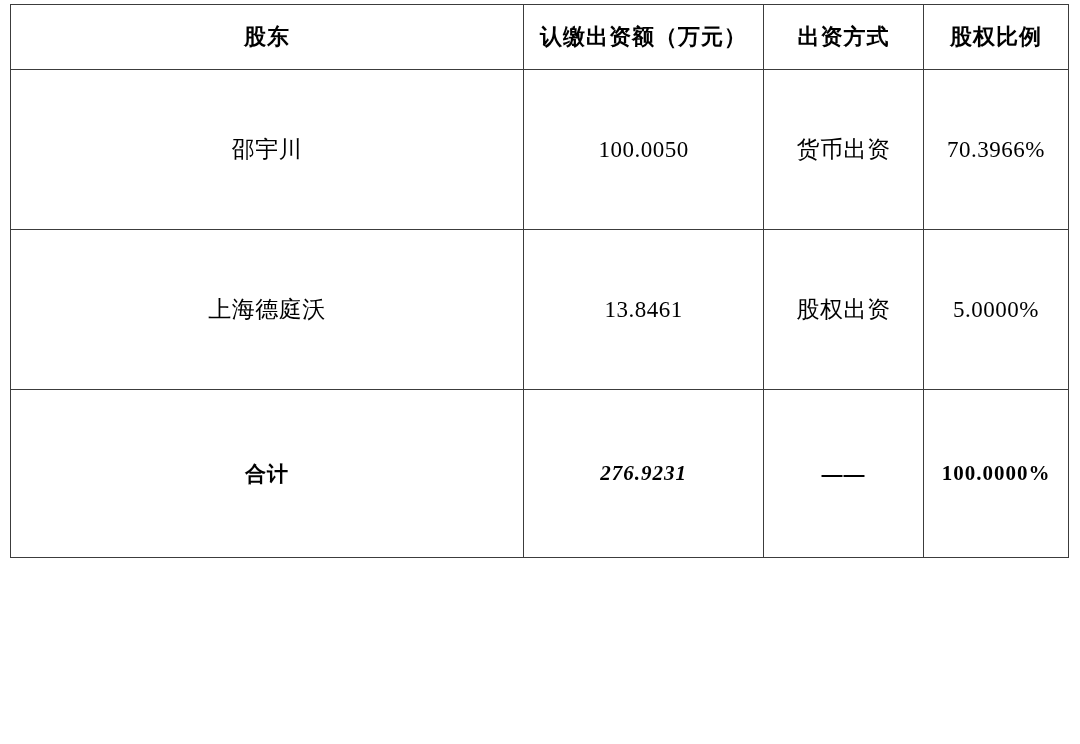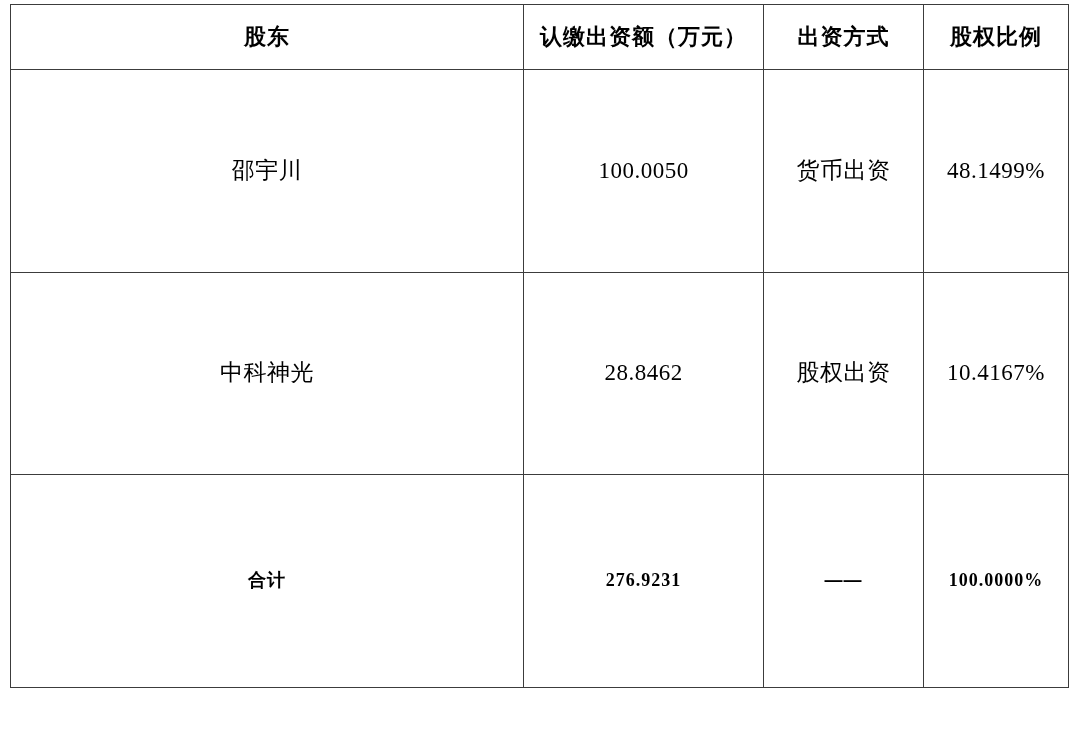--- a/index.html
+++ b/index.html
@@ -24,7 +24,7 @@
     border-collapse: collapse;
     table-layout: fixed;
     width: 1058px;
-    height: 684px;
+    height: 554px;
     font-size: 21px;
   }
   table.cap-table col.c-name  { width: 513px; }

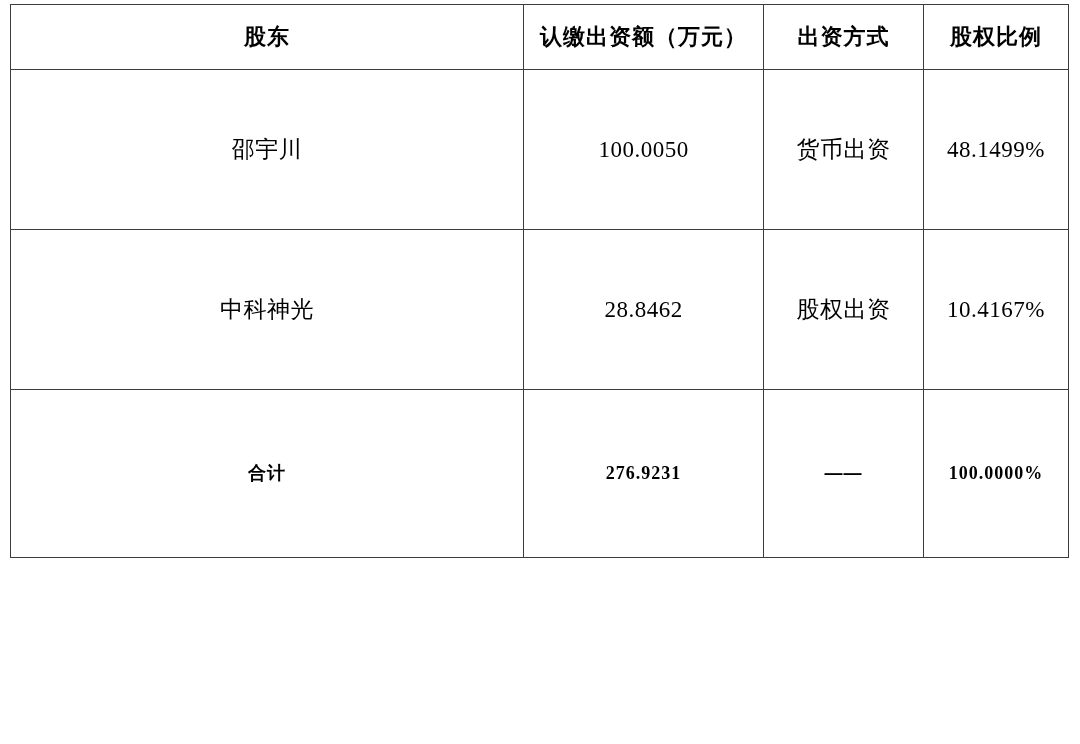--- a/index.html
+++ b/index.html
@@ -102,7 +102,7 @@
         <td>邵宇川</td>
         <td class="num">100.0050</td>
         <td>货币出资</td>
-        <td class="pct">48.1499%</td>
+        <td class="pct">70.3966%</td>
       </tr>
       <tr>
         <td>中科神光</td>

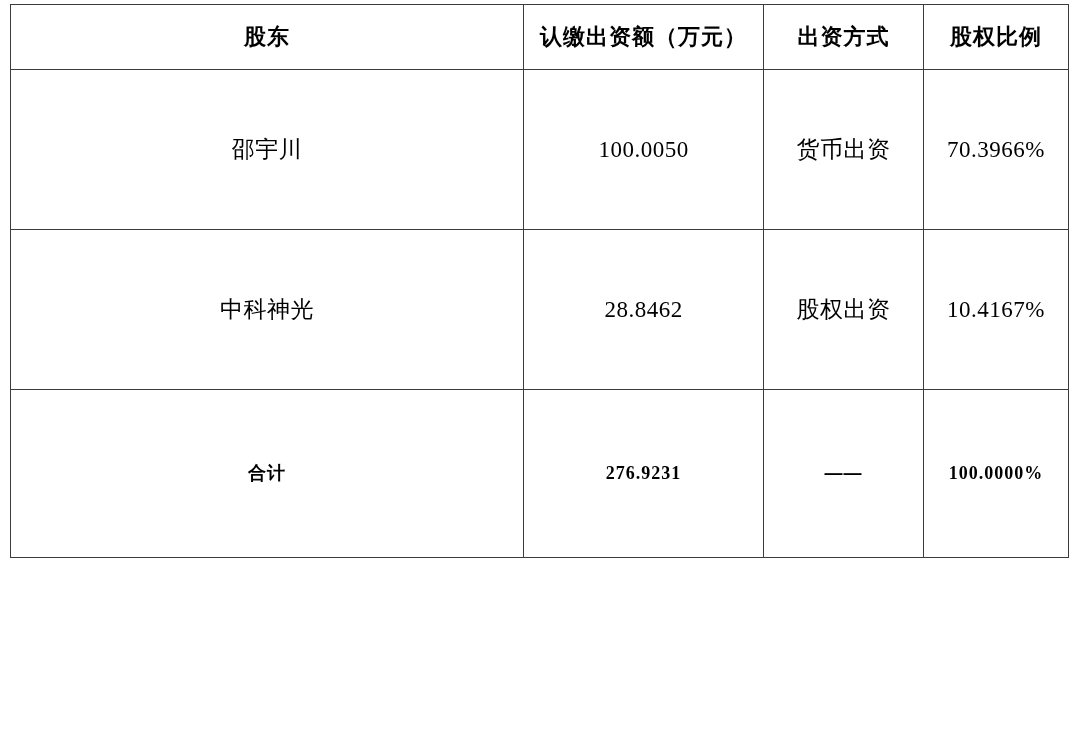--- a/index.html
+++ b/index.html
@@ -104,12 +104,6 @@
         <td>货币出资</td>
         <td class="pct">70.3966%</td>
       </tr>
-      <tr>
-        <td>中科神光</td>
-        <td class="num">28.8462</td>
-        <td>股权出资</td>
-        <td class="pct">10.4167%</td>
-      </tr>
       <tr class="total-row">
         <td>合计</td>
         <td class="num">276.9231</td>

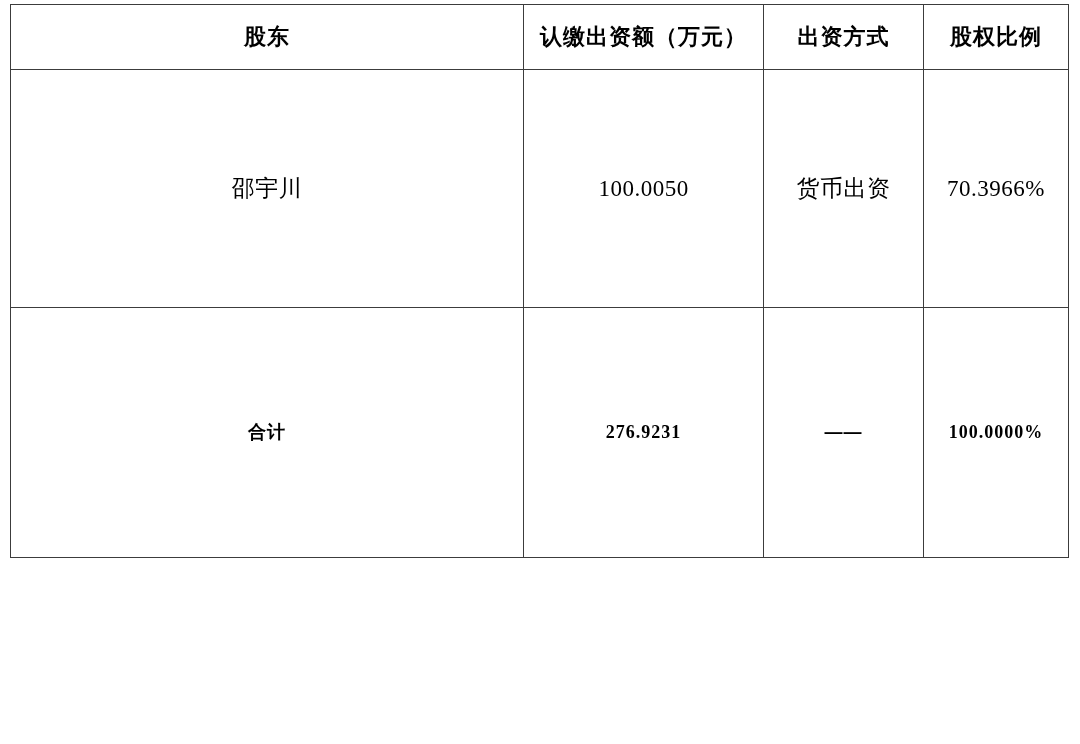--- a/index.html
+++ b/index.html
@@ -104,6 +104,12 @@
         <td>货币出资</td>
         <td class="pct">70.3966%</td>
       </tr>
+      <tr>
+        <td>上海德庭沃</td>
+        <td class="num">13.8461</td>
+        <td>股权出资</td>
+        <td class="pct">5.0000%</td>
+      </tr>
       <tr class="total-row">
         <td>合计</td>
         <td class="num">276.9231</td>

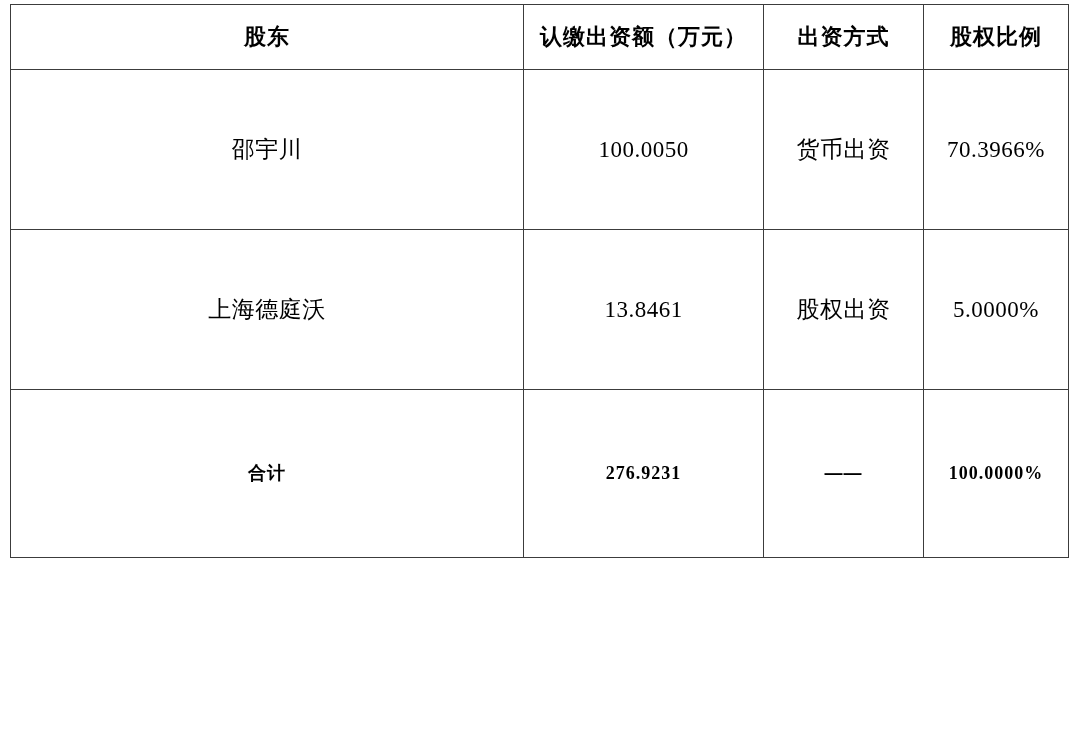--- a/index.html
+++ b/index.html
@@ -53,7 +53,7 @@
   }
   table.cap-table tbody tr.total-row td {
     font-weight: bold;
-    font-size: 18px;
+    font-size: 21px;
     height: 60px;
     letter-spacing: 1px;
   }

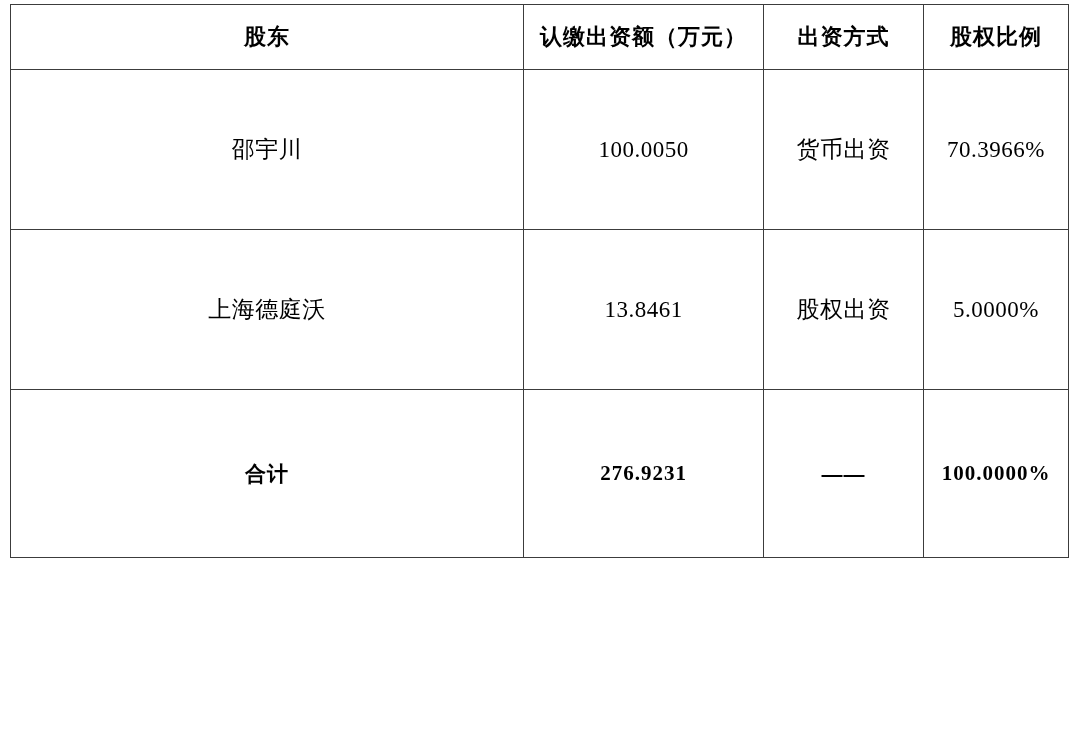--- a/index.html
+++ b/index.html
@@ -68,6 +68,7 @@
   tbody tr.total-row .num {
     font-weight: bold;
     font-size: 23px;
+    font-style: italic;
   }
   .pct {
     font-family: "Liberation Serif", serif;

